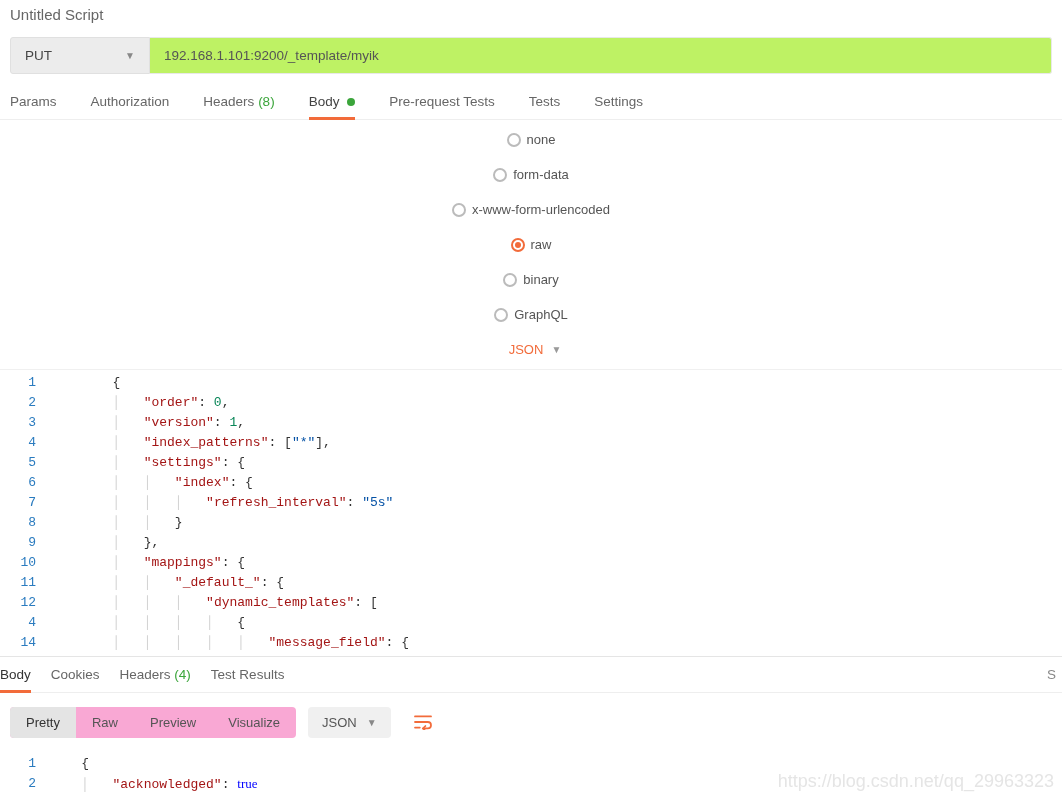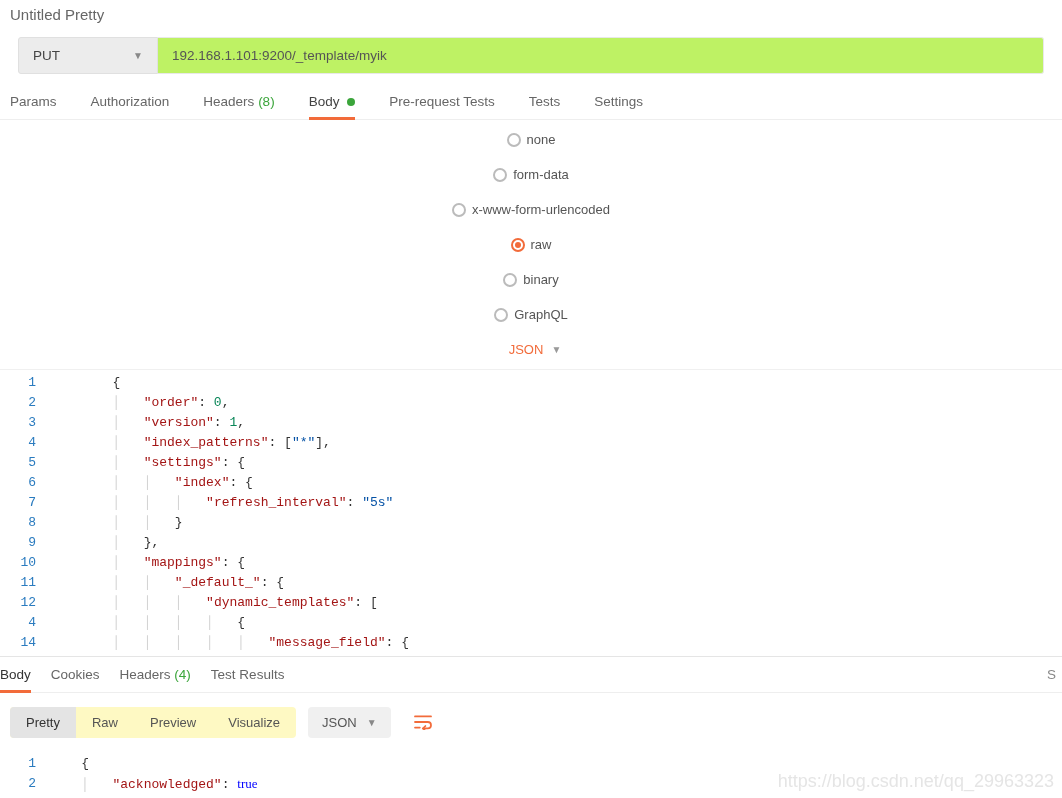--- a/index.html
+++ b/index.html
@@ -231,7 +231,7 @@
 </head>
 <body>
 
-<div class="title-row">Untitled Pretty</div>
+<div class="title-row">Untitled Script</div>
 
 <div class="method-url-row">
   <div class="method-select">

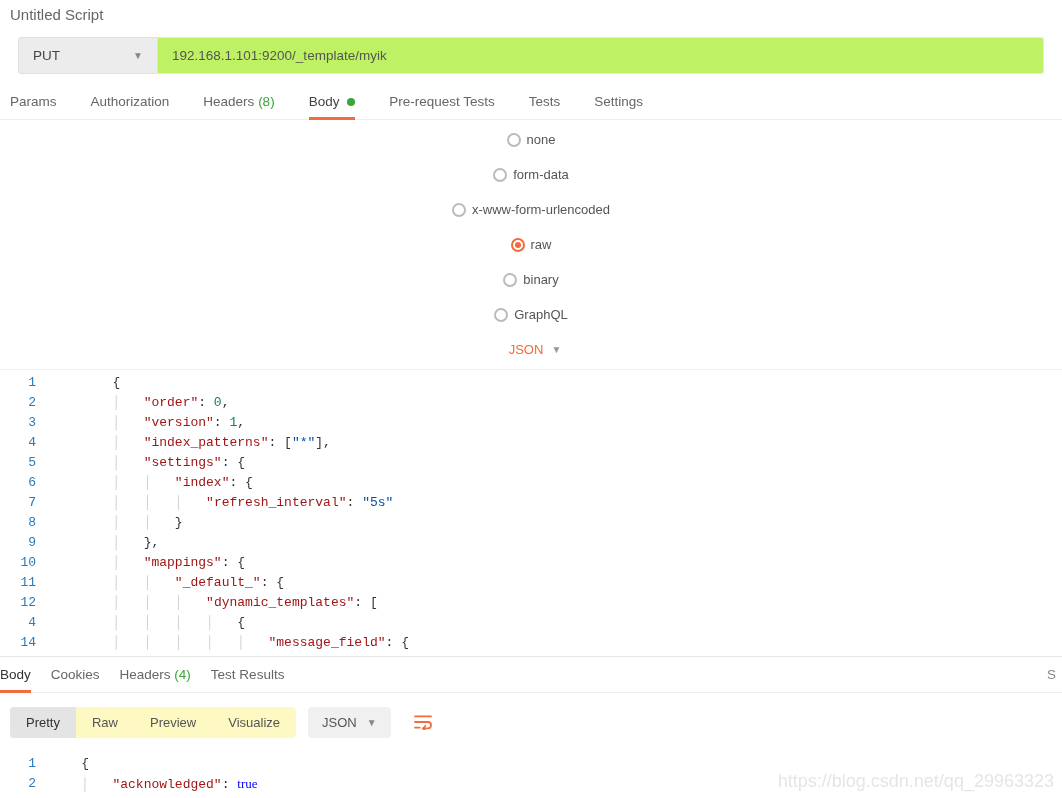--- a/index.html
+++ b/index.html
@@ -20,7 +20,7 @@
   }
   .method-url-row {
     display: flex;
-    padding: 0 18px;
+    padding: 0 10px;
     gap: 0;
   }
   .method-select {

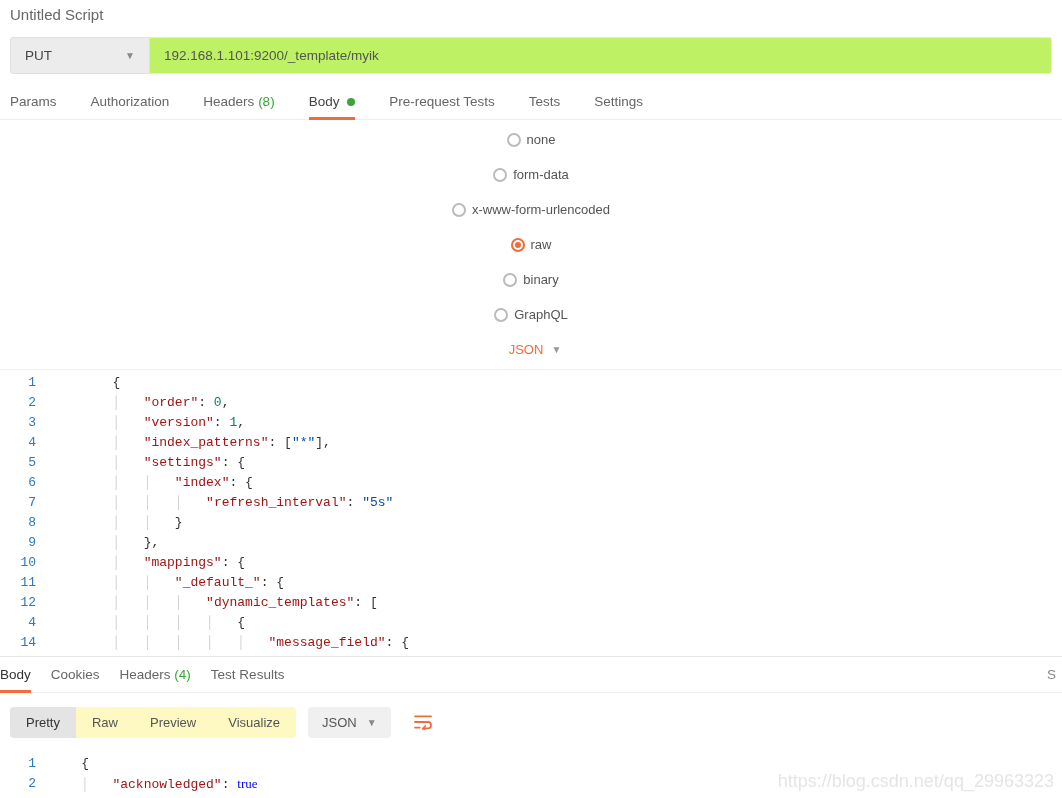--- a/index.html
+++ b/index.html
@@ -186,7 +186,7 @@
   }
   .seg-group {
     display: flex;
-    background: #fef9c3;
+    background: #f9a8d4;
     border-radius: 4px;
     overflow: hidden;
   }

